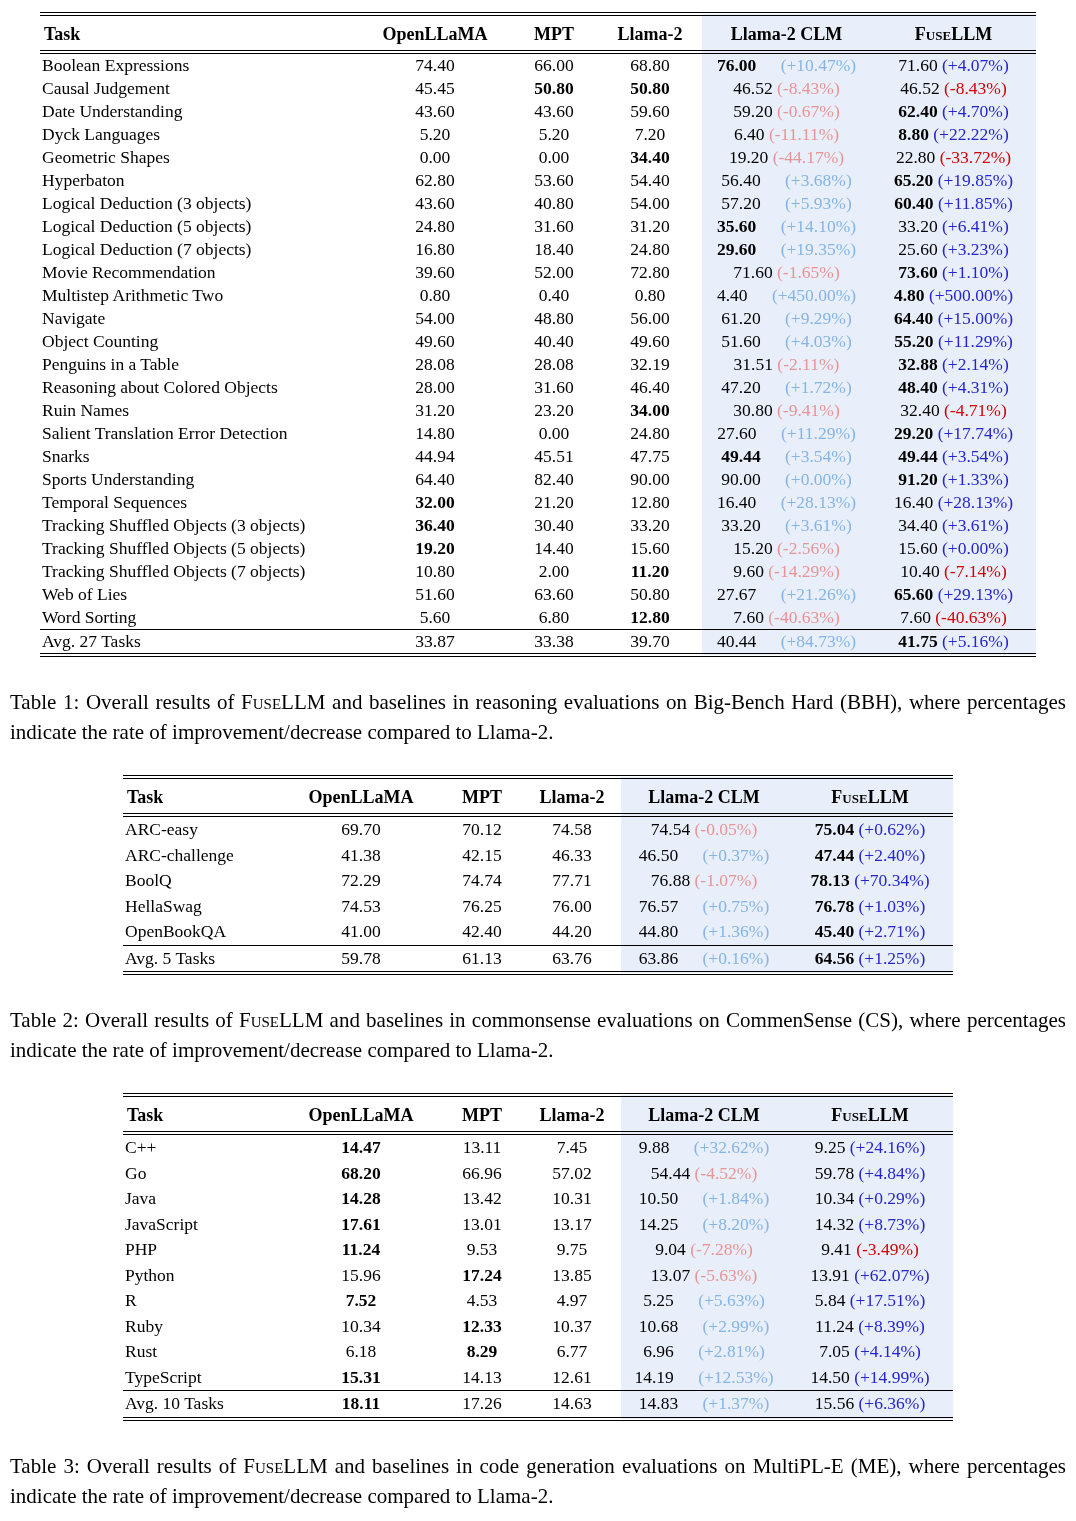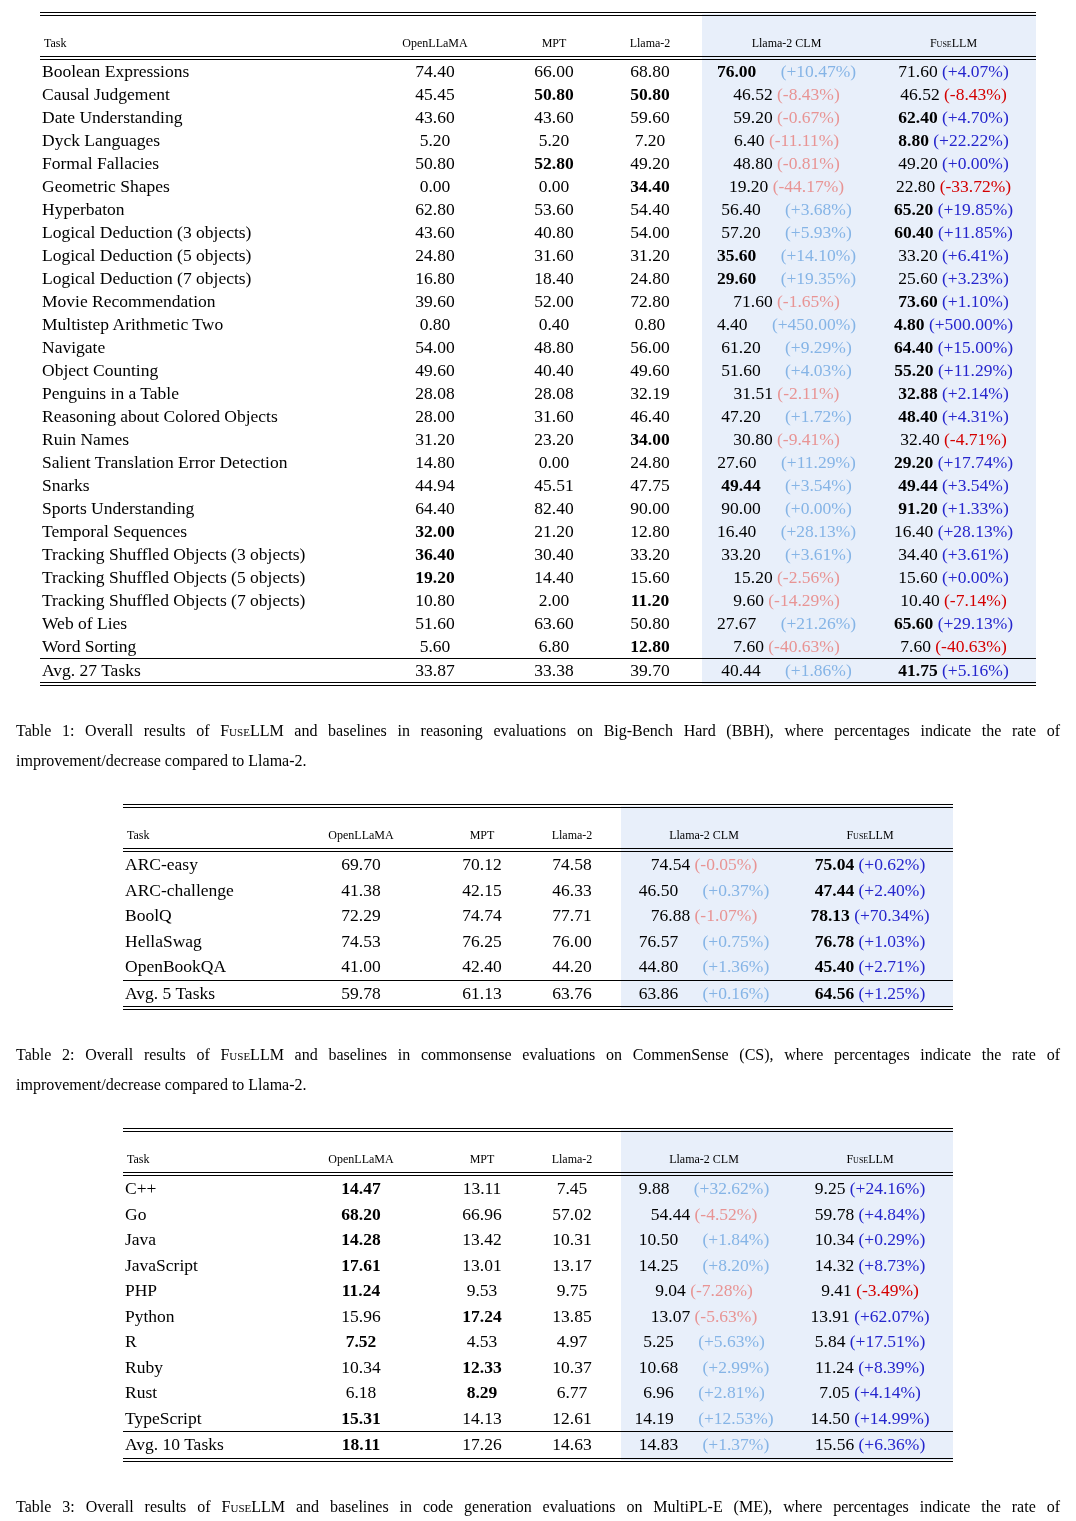--- a/index.html
+++ b/index.html
@@ -17,8 +17,8 @@
   .t1{width:996px;margin:0 auto;}
   .t23{width:830px;margin:0 auto;}
   .rtable th{
-    font-weight:normal;font-size:12px;text-align:center;
-    border-bottom:4px double #000;padding:20px 2px 5px;
+    font-weight:bold;font-size:18px;text-align:center;
+    border-bottom:4px double #000;padding:8px 2px 5px;
   }
   .rtable th.taskh{text-align:left;padding-left:4px;}
   .rtable td{padding:0 2px;}

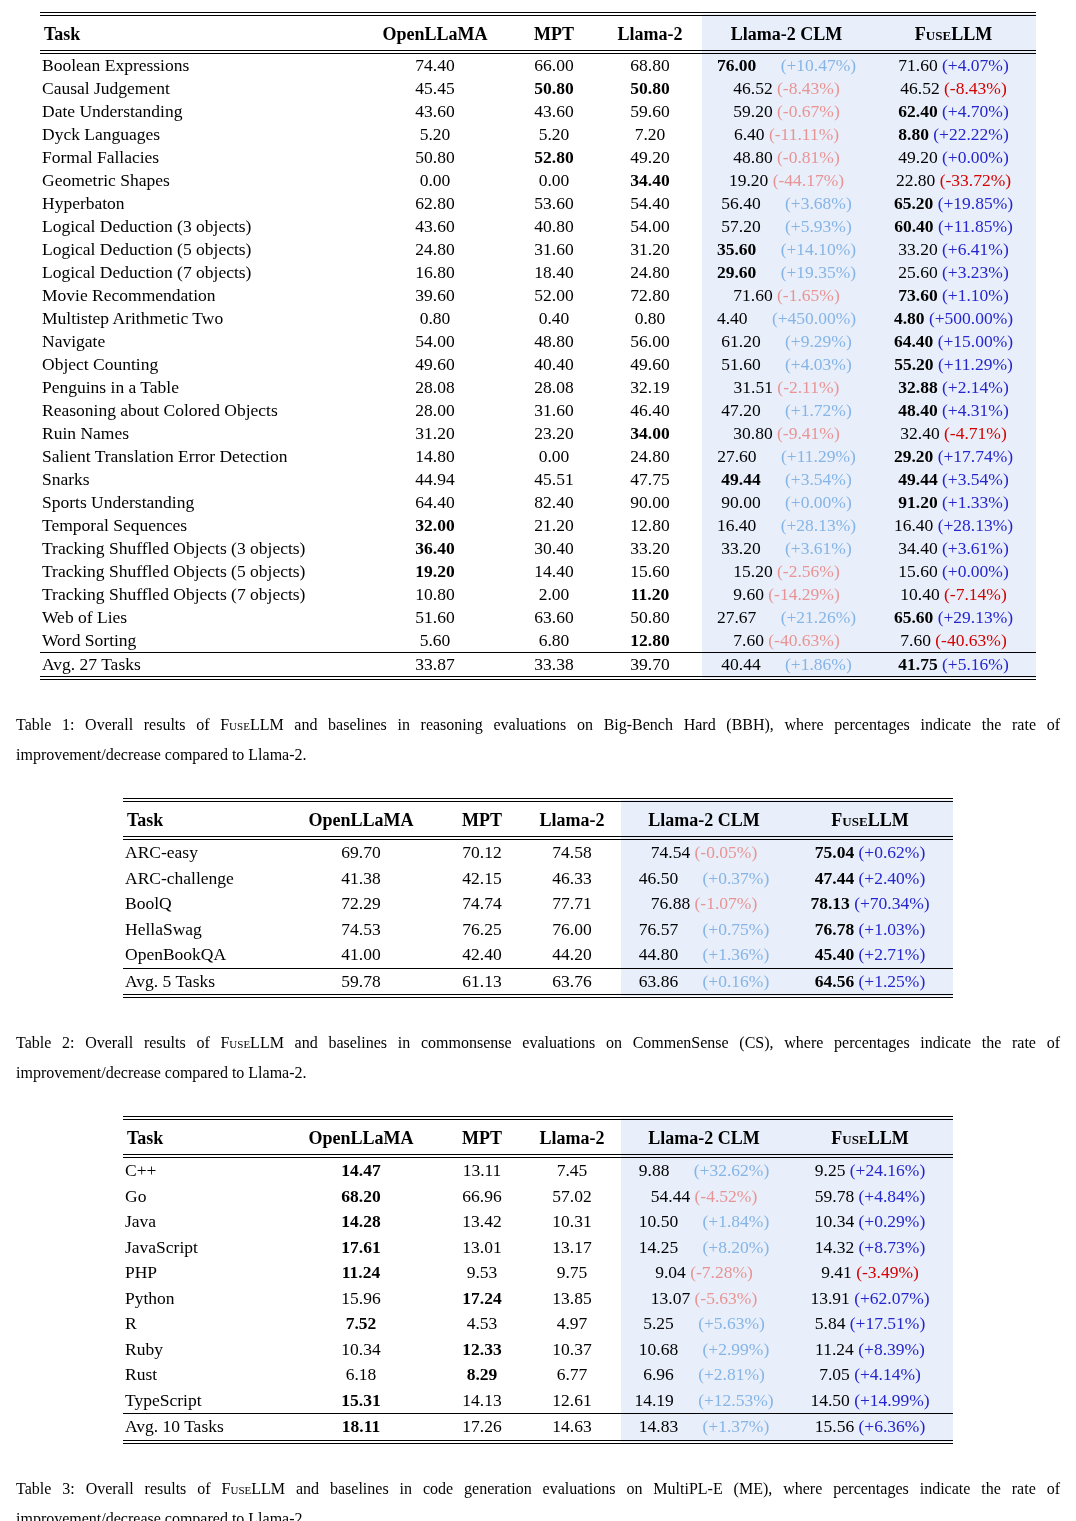--- a/index.html
+++ b/index.html
@@ -97,14 +97,6 @@
           <td class="num band fuse"><span class="b">8.80</span><span class="pct pos"> (+22.22%)</span></td>
         </tr>
         <tr>
-          <td class="task">Formal Fallacies</td>
-          <td class="num">50.80</td>
-          <td class="num b">52.80</td>
-          <td class="num">49.20</td>
-          <td class="num band clm"><span>48.80</span><span class="pct neg"> (-0.81%)</span></td>
-          <td class="num band fuse"><span>49.20</span><span class="pct pos"> (+0.00%)</span></td>
-        </tr>
-        <tr>
           <td class="task">Geometric Shapes</td>
           <td class="num">0.00</td>
           <td class="num">0.00</td>

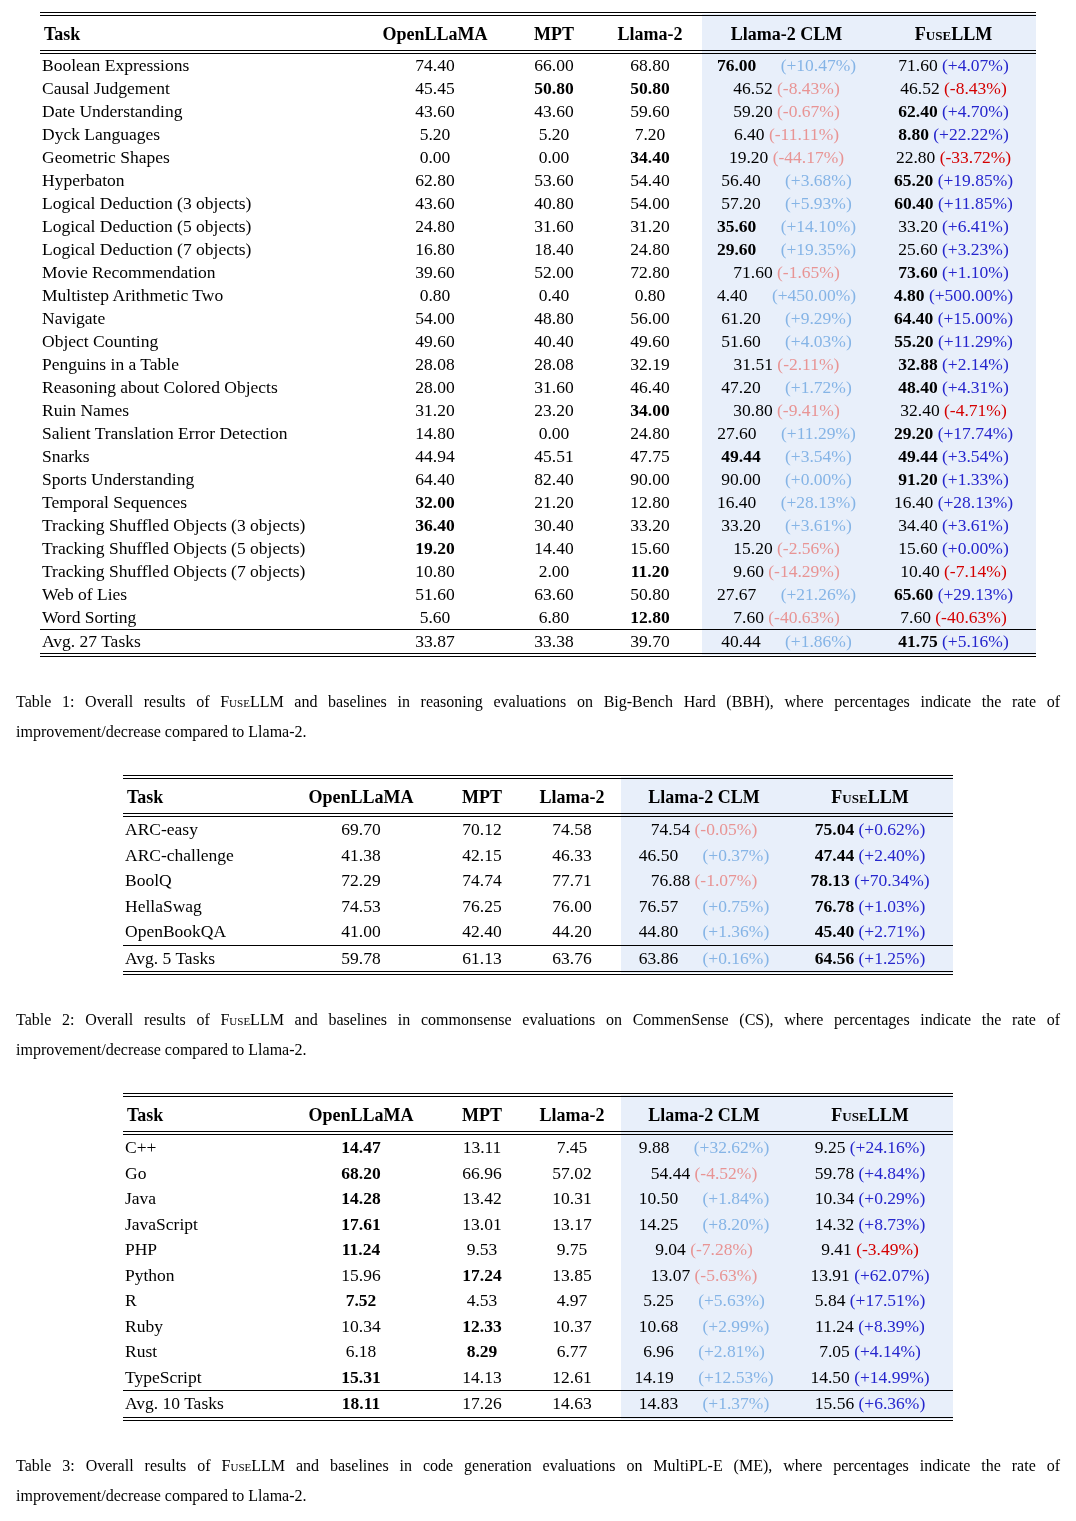--- a/index.html
+++ b/index.html
@@ -269,7 +269,7 @@
           <td class="num">33.87</td>
           <td class="num">33.38</td>
           <td class="num">39.70</td>
-          <td class="num band clm"><span>40.44</span><span class="pct pos"> (+1.86%)</span></td>
+          <td class="num band clm"><span>40.44</span><span class="pct pos"> (+84.73%)</span></td>
           <td class="num band fuse"><span class="b">41.75</span><span class="pct pos"> (+5.16%)</span></td>
         </tr>
       </tbody>

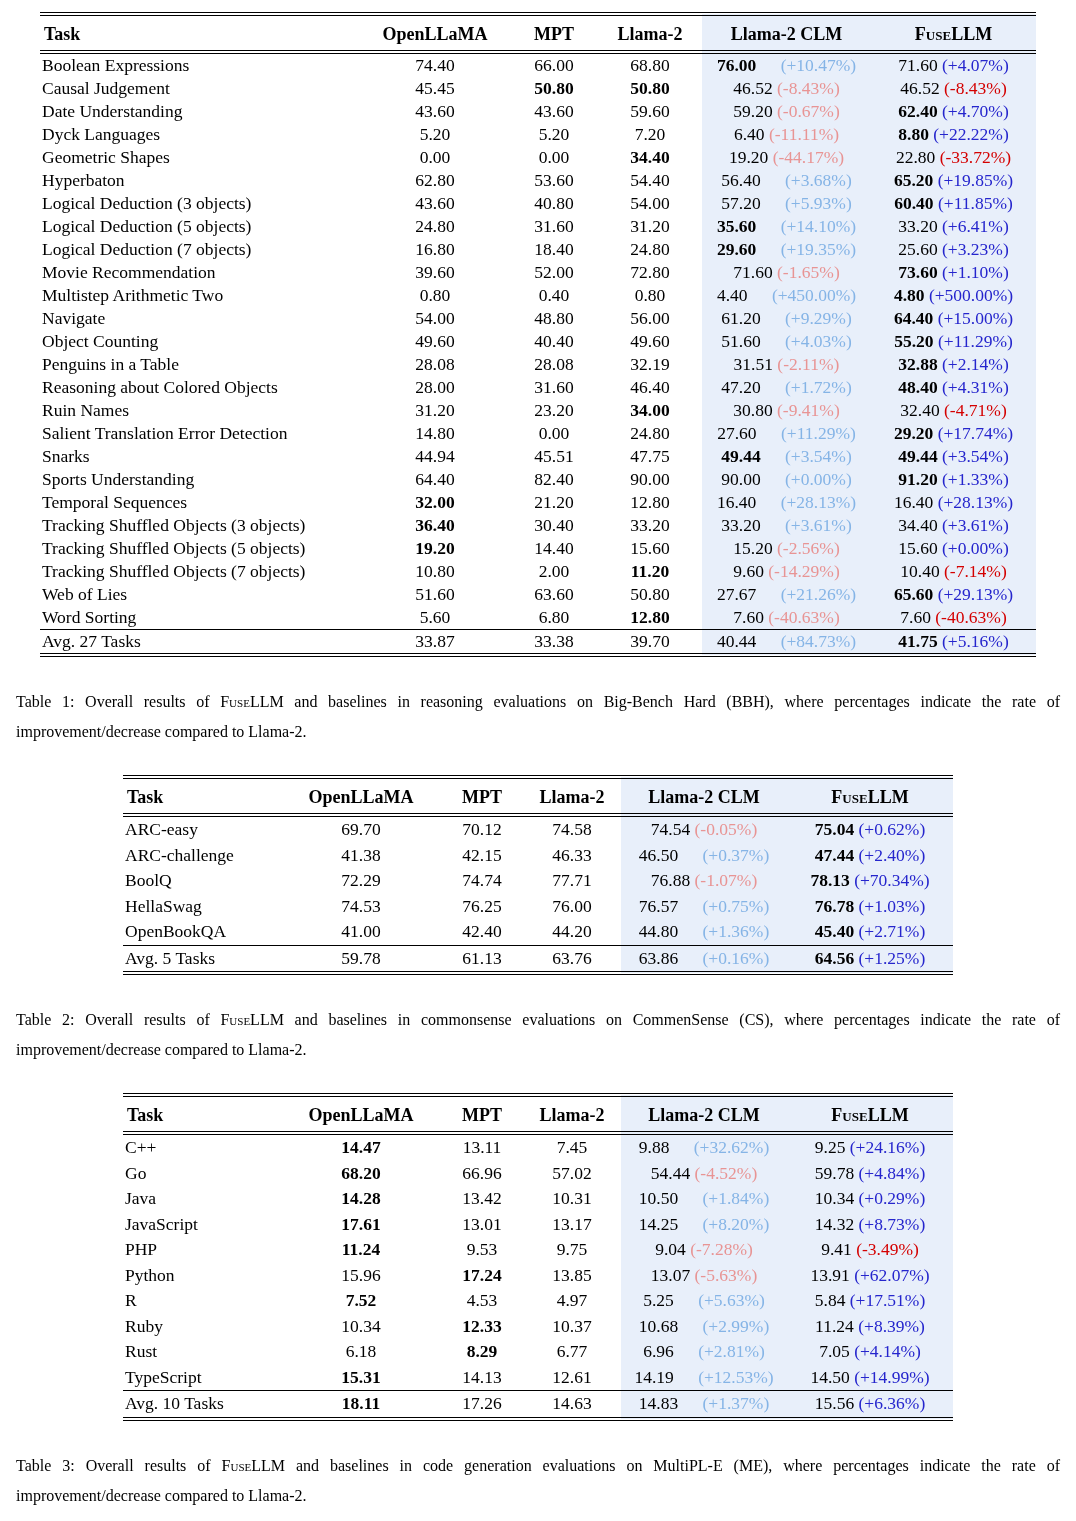--- a/index.html
+++ b/index.html
@@ -35,8 +35,8 @@
   tr.avg td{border-top:1.5px solid #000;}
   .sc{font-variant:small-caps;}
   .caption{
-    font-size:16px;line-height:30px;text-align:justify;
-    margin:30px 16px 28px;
+    font-size:21px;line-height:30px;text-align:justify;
+    margin:30px 10px 28px;
   }
 </style>
 </head>

